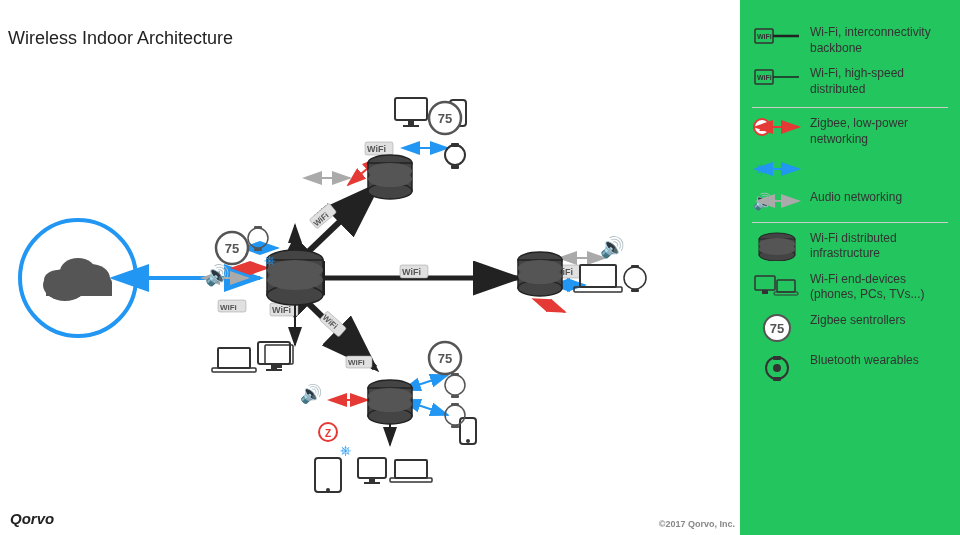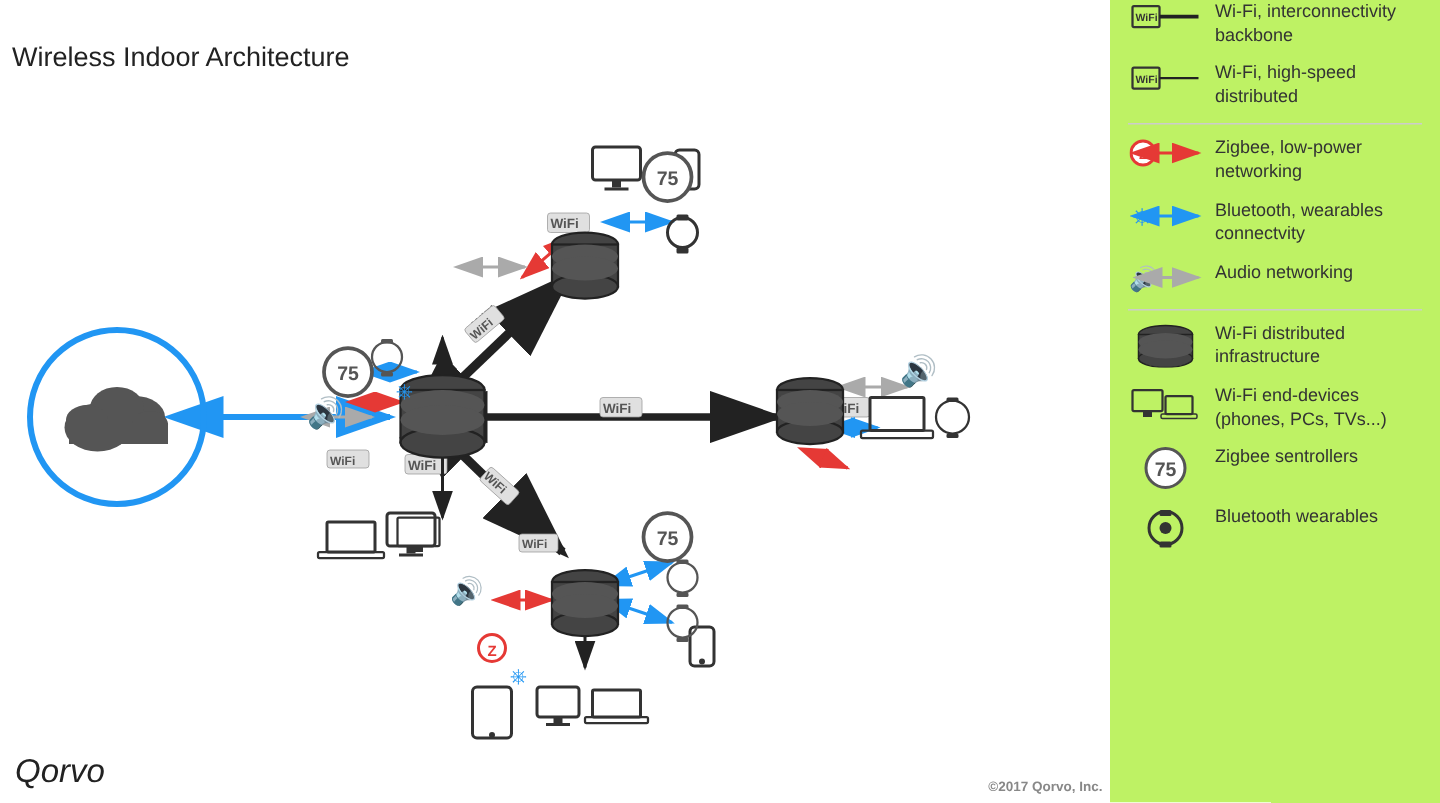--- a/index.html
+++ b/index.html
@@ -29,8 +29,8 @@
       top: 0;
       width: 220px;
       height: 535px;
-      background: #bef264;
-      padding: 0 12px;
+      background: #22c55e;
+      padding: 25px 12px;
     }
 
     .legend-item {

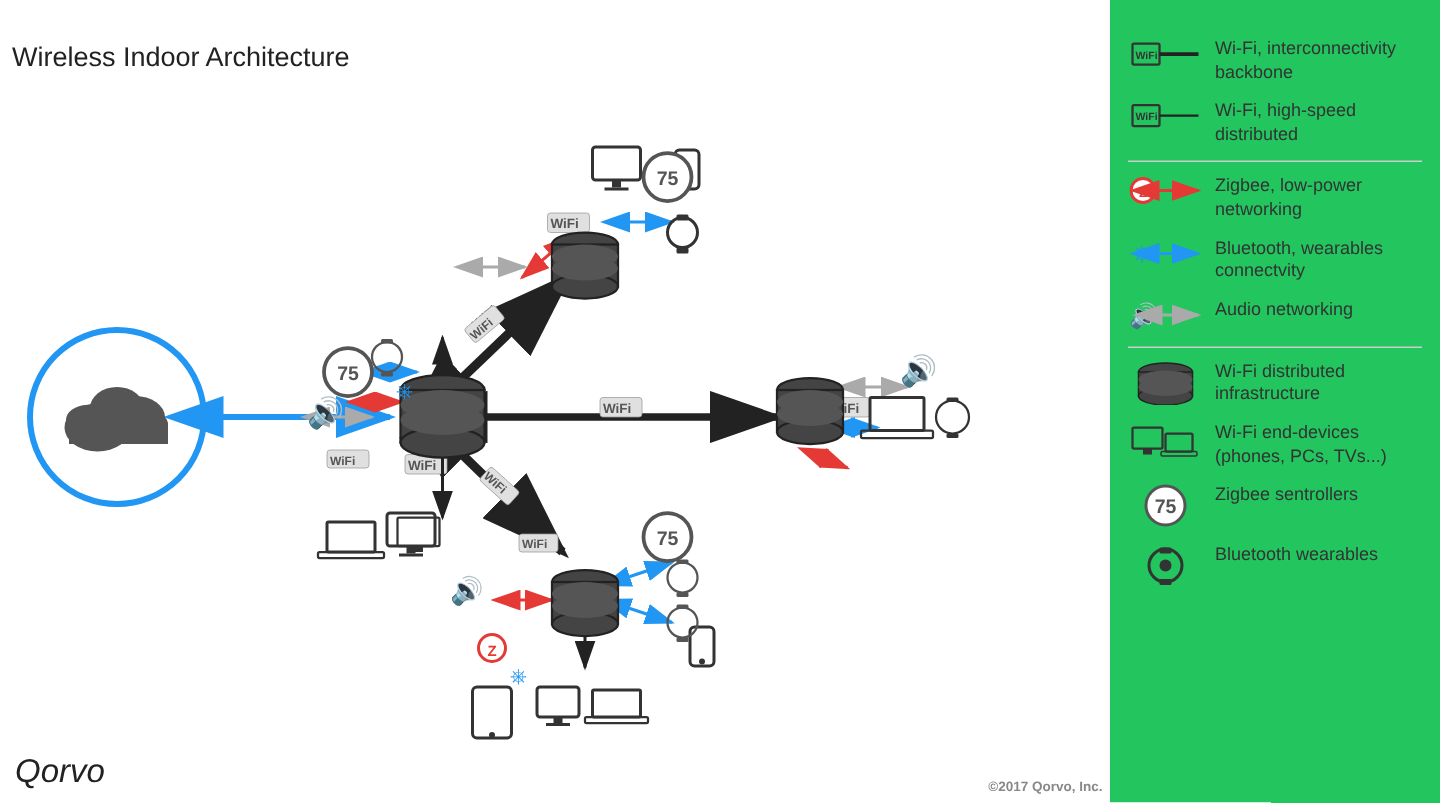--- a/index.html
+++ b/index.html
@@ -348,7 +348,6 @@
         <line x1="18" y1="11" x2="46" y2="11" stroke="#2196F3" stroke-width="2" marker-start="url(#arrowBlueStart)" marker-end="url(#arrowBlueEnd)"></line>
       </svg>
     </div>
-    <div class="legend-text">Bluetooth, wearables connectvity</div>
   </div>
 
   <div class="legend-item">

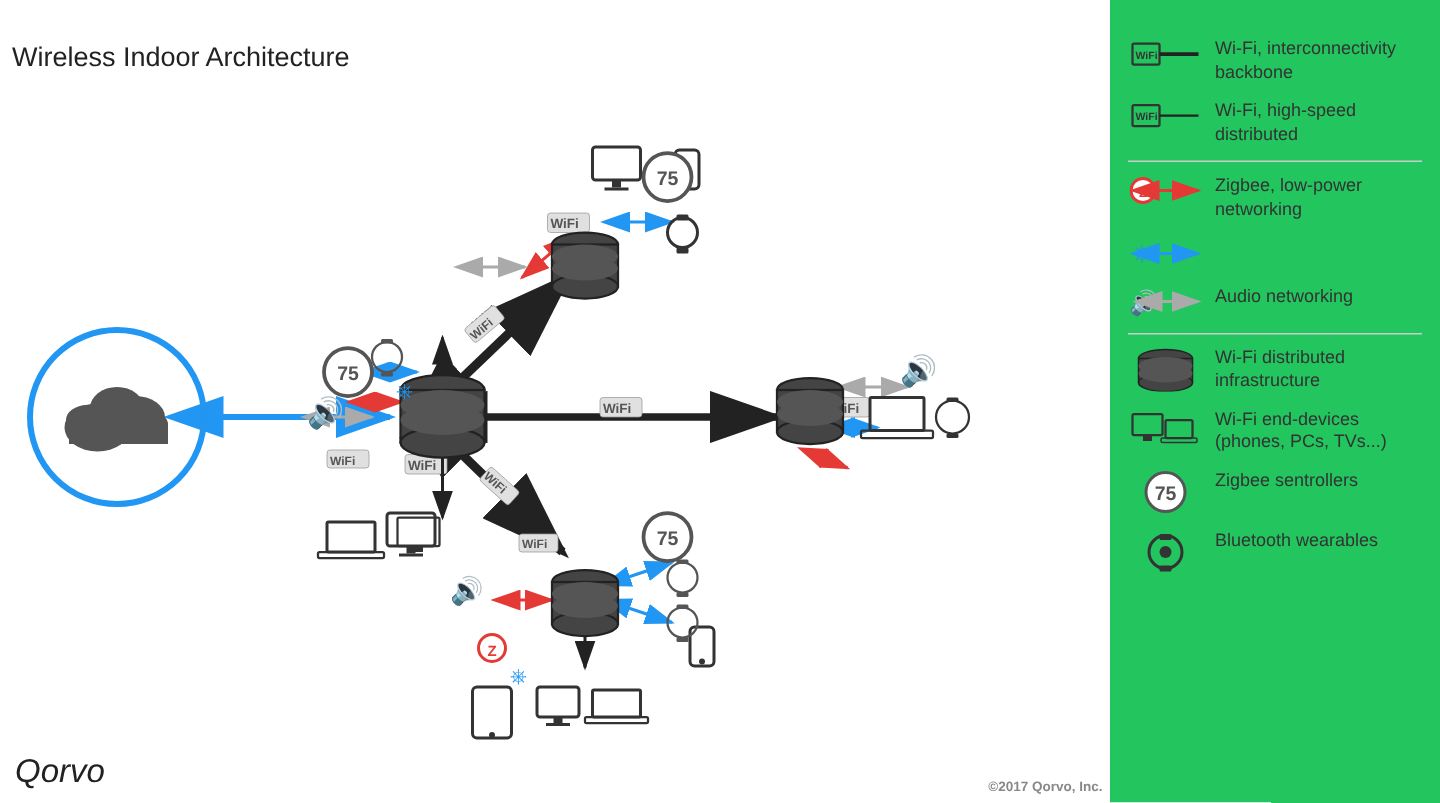--- a/index.html
+++ b/index.html
@@ -82,8 +82,8 @@
       position: absolute;
       bottom: 8px;
       left: 10px;
-      font-size: 22px;
-      font-weight: normal;
+      font-size: 15px;
+      font-weight: bold;
       color: #222;
       font-style: italic;
     }

